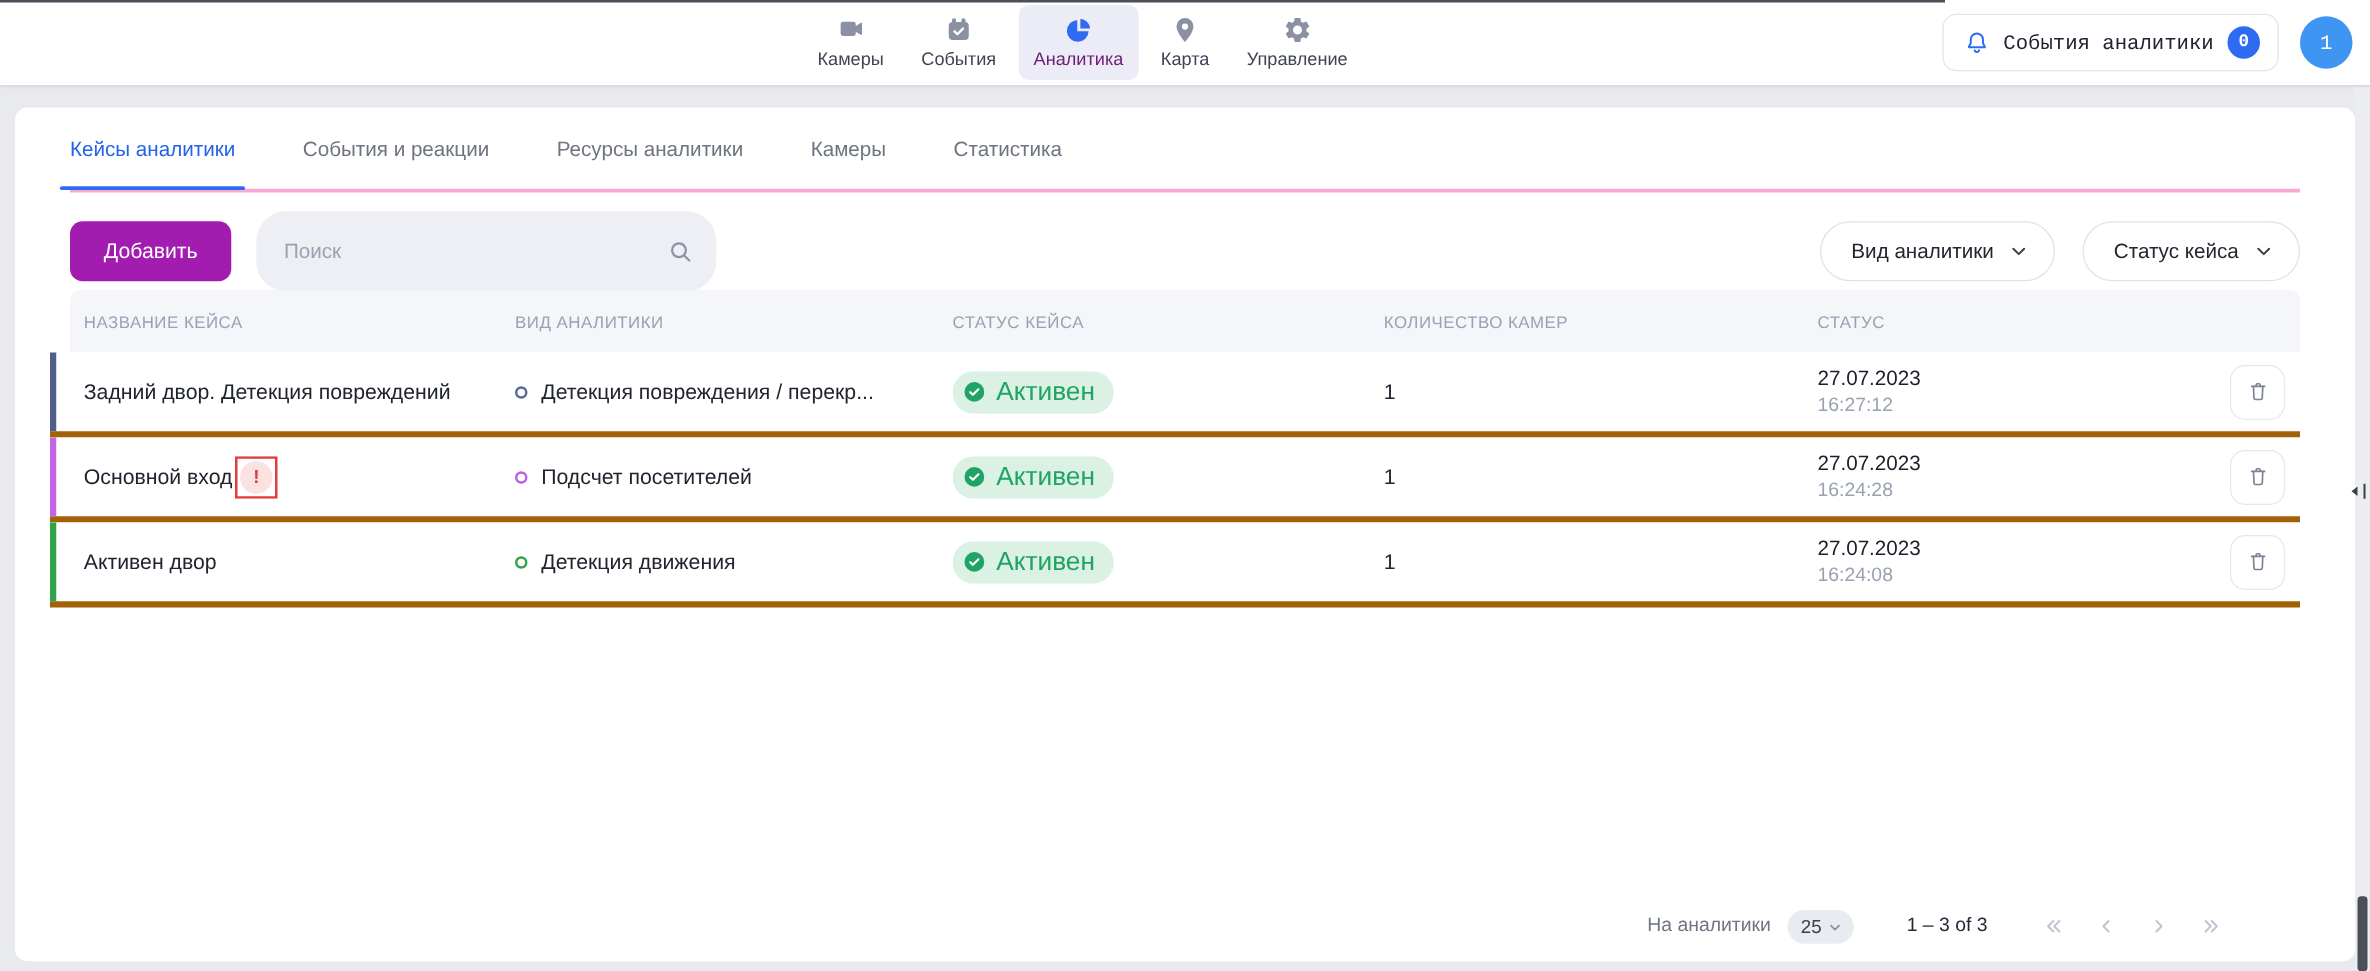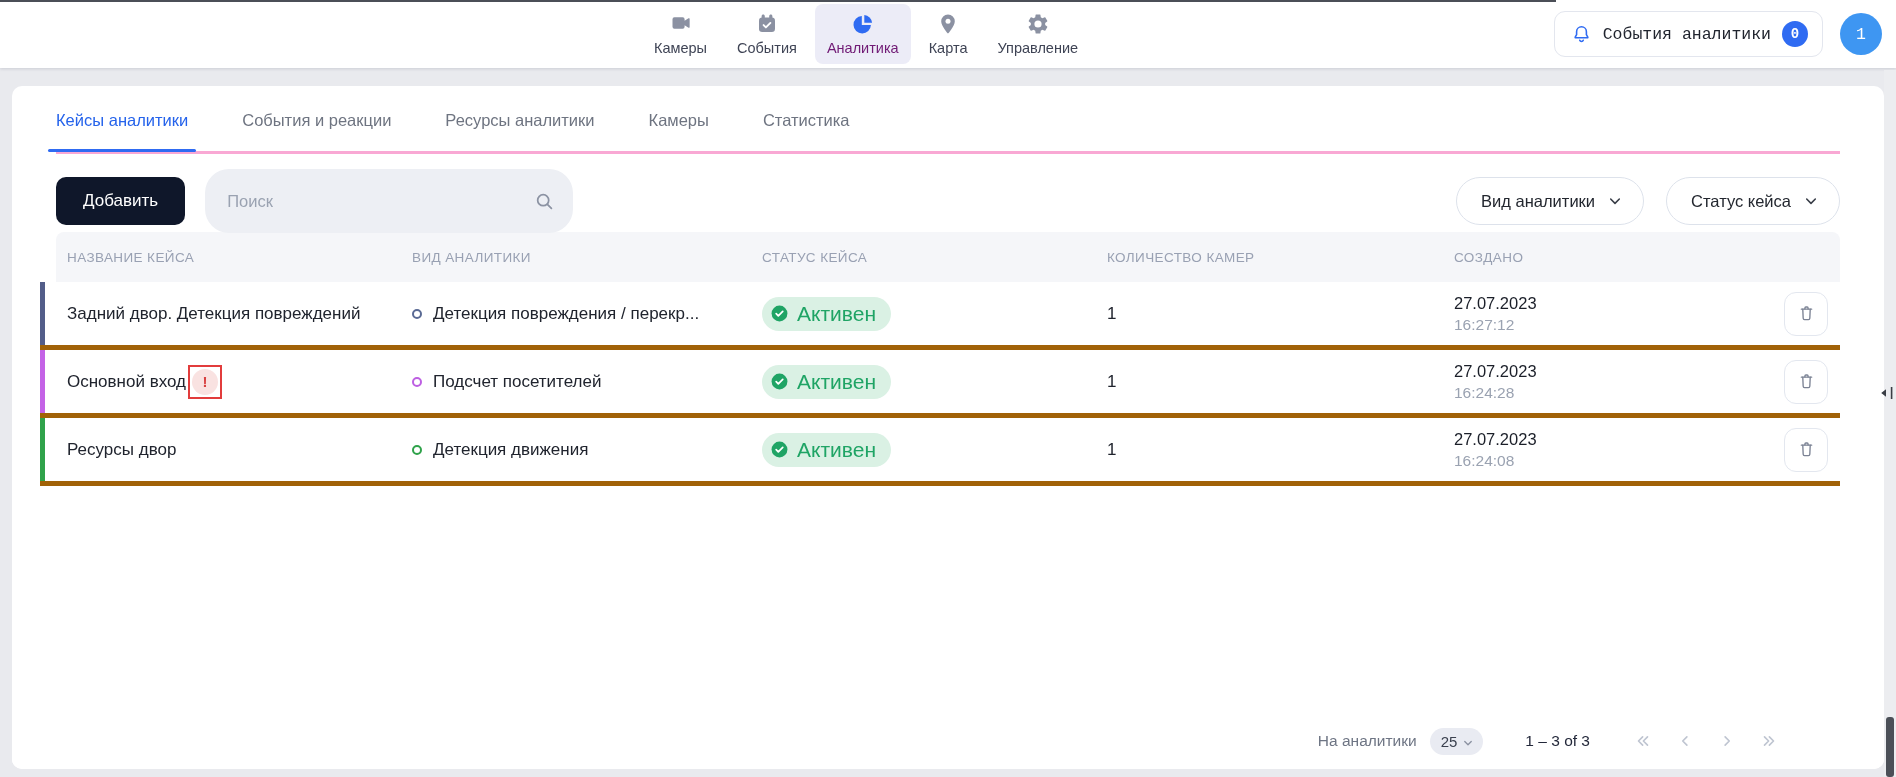--- a/index.html
+++ b/index.html
@@ -59,7 +59,7 @@
   
   .toolbar { display:flex; align-items:center; margin:23px 44px 0; height:48px; }
   .btn-add {
-    height:48px; padding:0 27px; border:none; border-radius:10px; background:#0f172a;
+    height:48px; padding:0 27px; border:none; border-radius:10px; background:#a21caf;
     color:#fff; font-family:inherit; font-size:17px; cursor:pointer;
   }
   .search { margin-left:20px; width:368px; height:64px; background:#edeff4; border-radius:24px; display:flex; align-items:center; padding:0 18px 0 22px; }

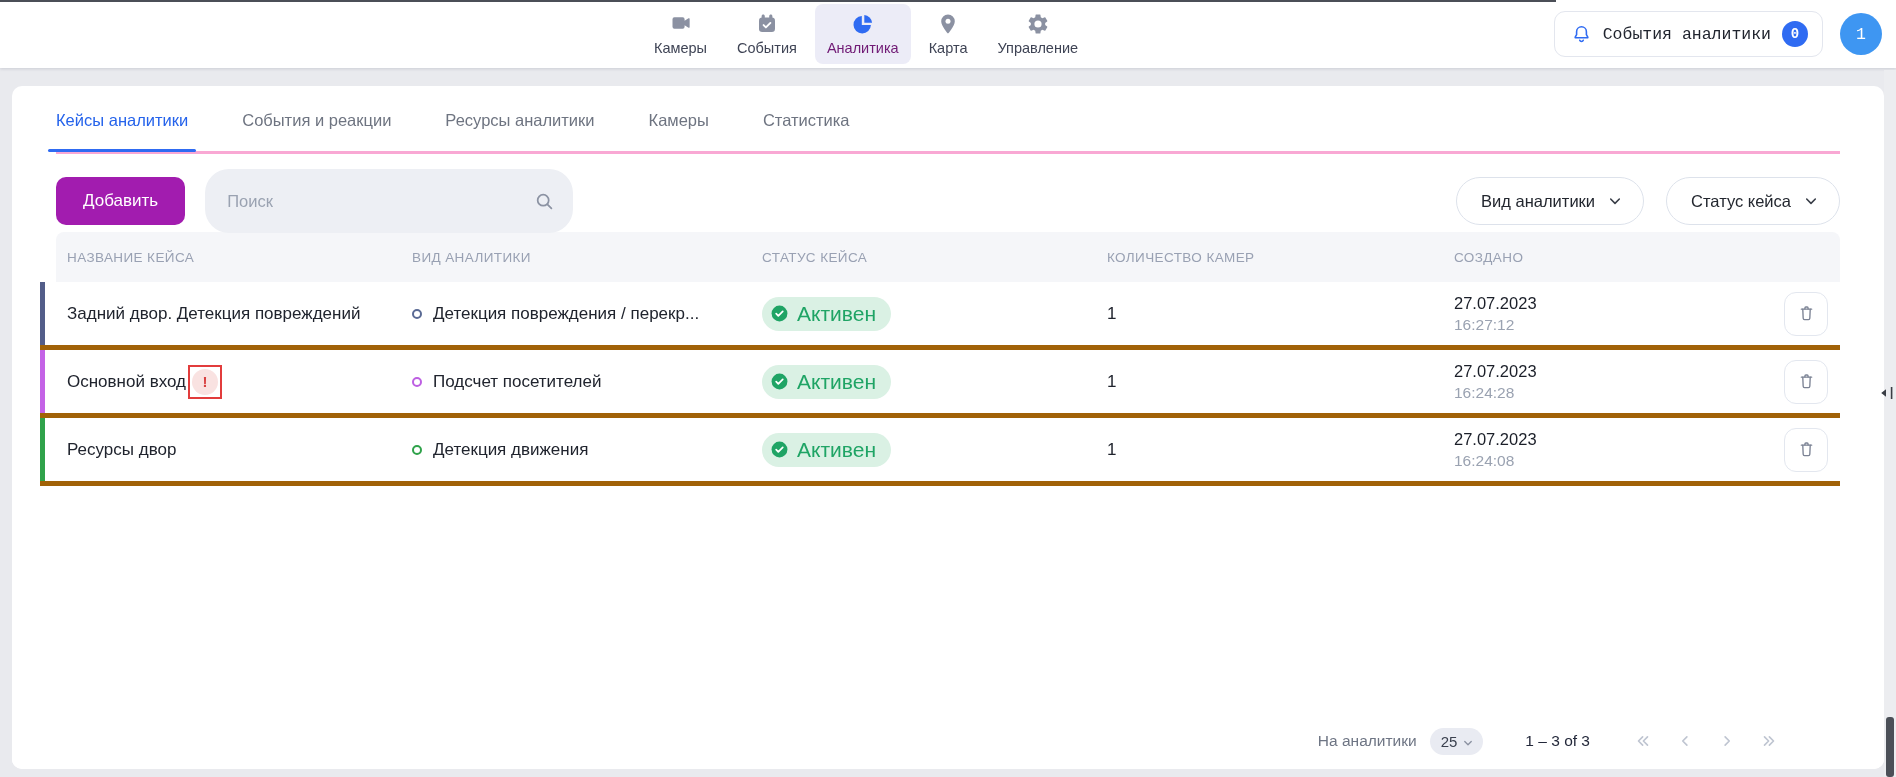--- a/index.html
+++ b/index.html
@@ -247,7 +247,7 @@
       <div class="th">ВИД АНАЛИТИКИ</div>
       <div class="th">СТАТУС КЕЙСА</div>
       <div class="th">КОЛИЧЕСТВО КАМЕР</div>
-      <div class="th">СОЗДАНО</div>
+      <div class="th">СТАТУС</div>
       <div class="th"></div>
     </div>
     <div>

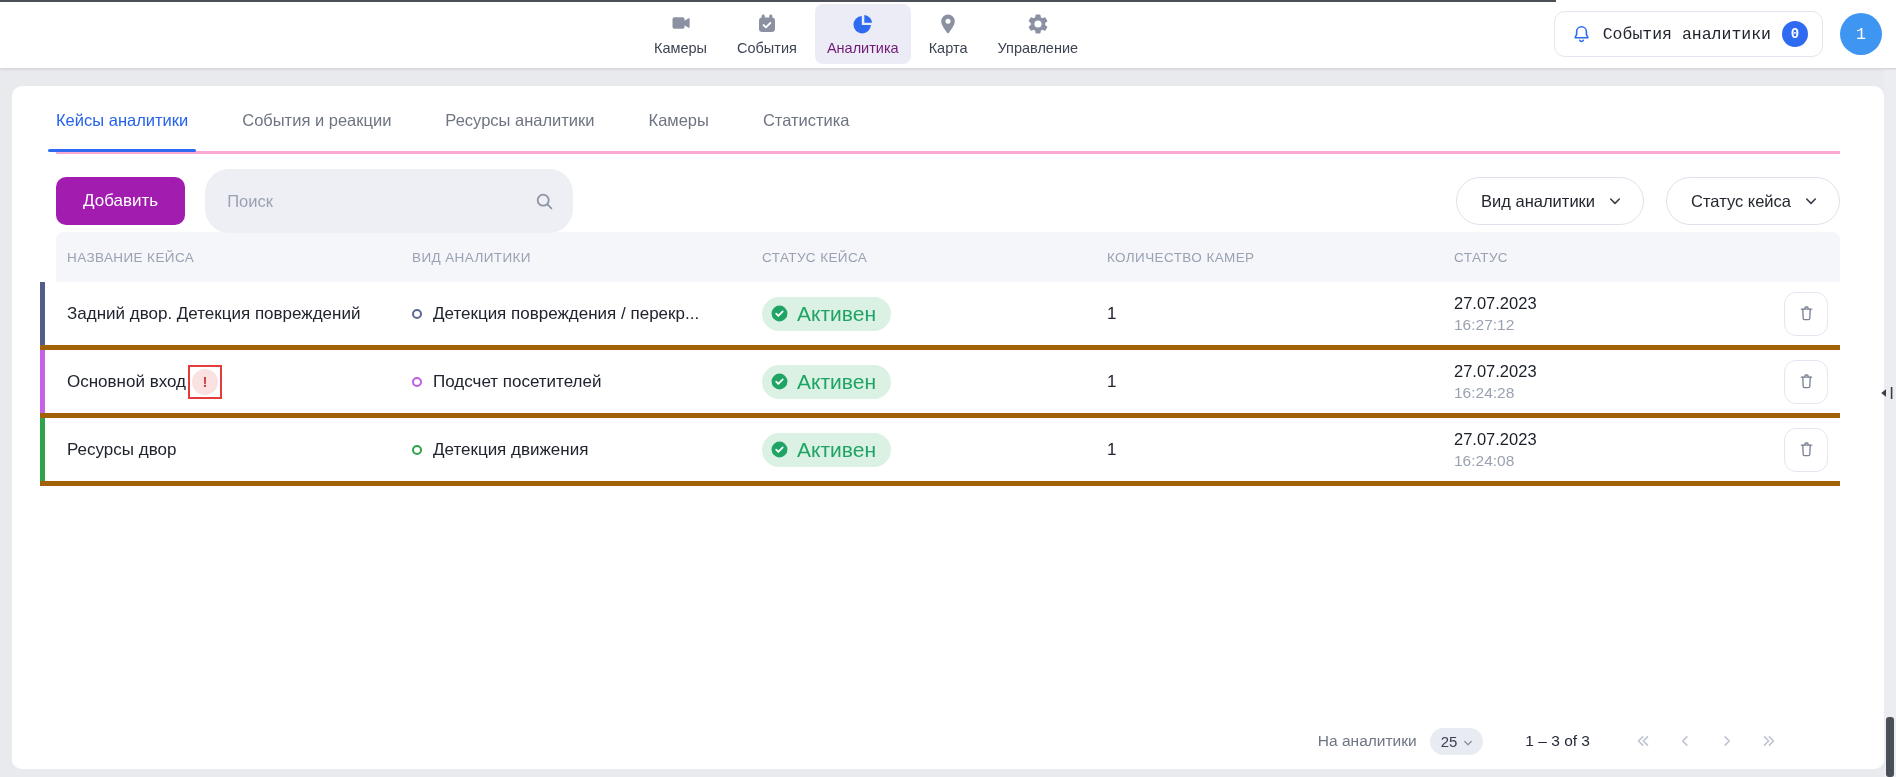--- a/index.html
+++ b/index.html
@@ -321,7 +321,7 @@
   </div>
         <div class="row" style="--accent: #2fa24a;">
     <div class="cell name-cell">
-      <span class="name">Ресурсы двор</span>
+      <span class="name">Активен двор</span>
 
     </div>
     <div class="cell type-cell">

